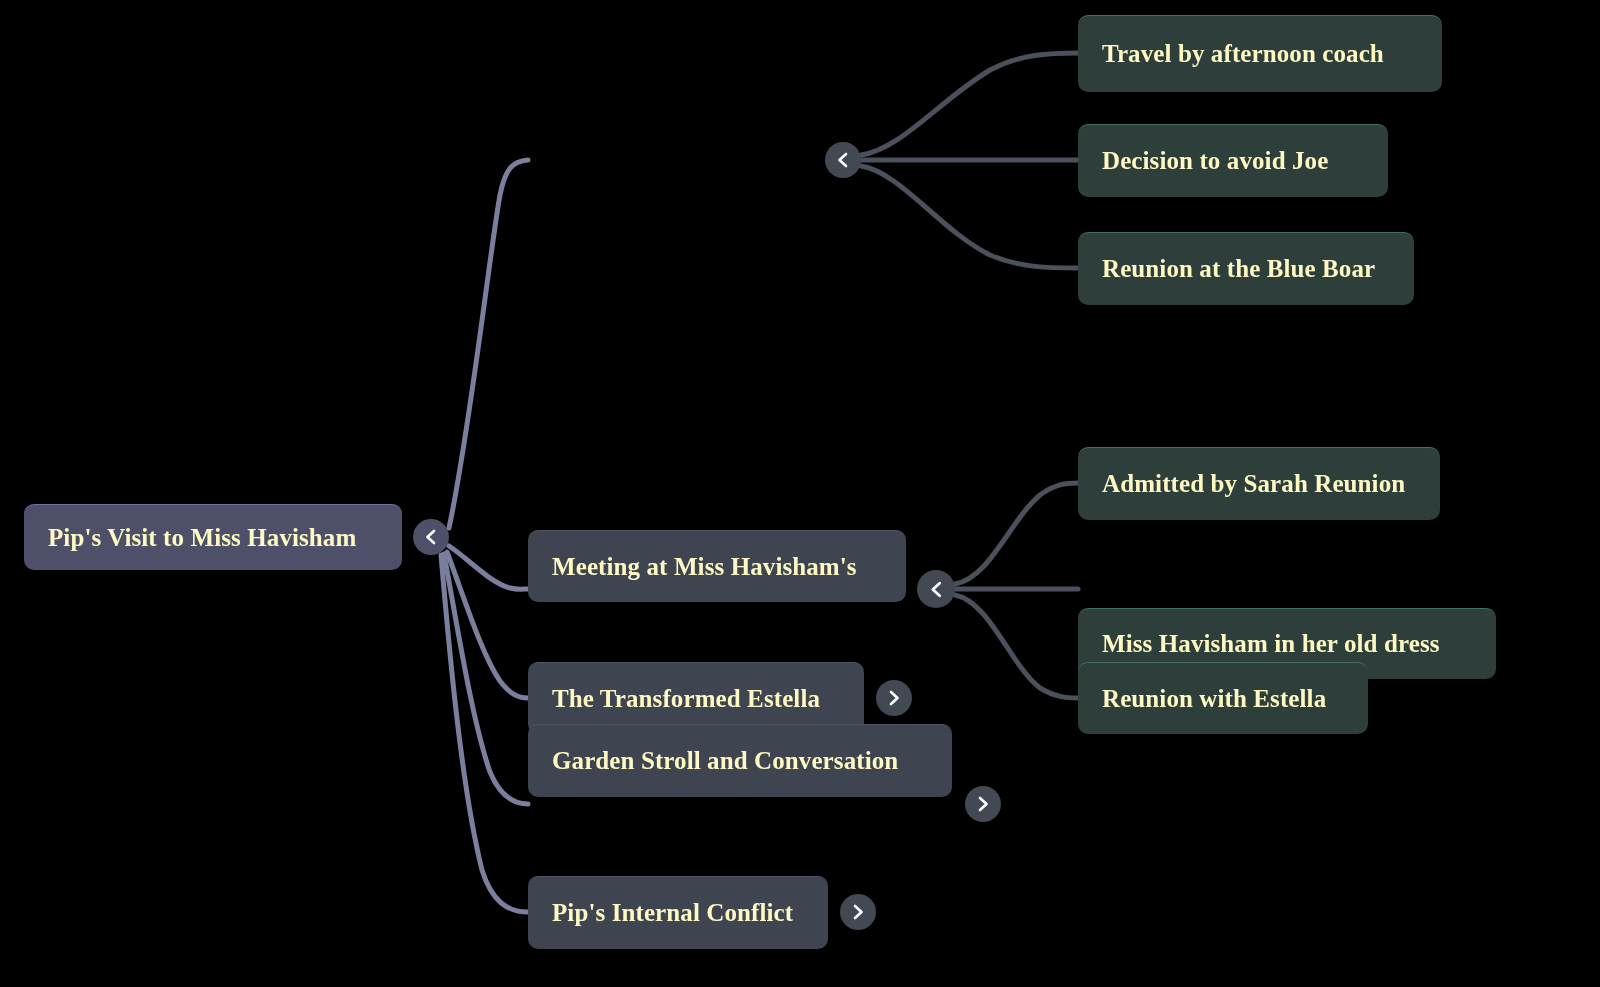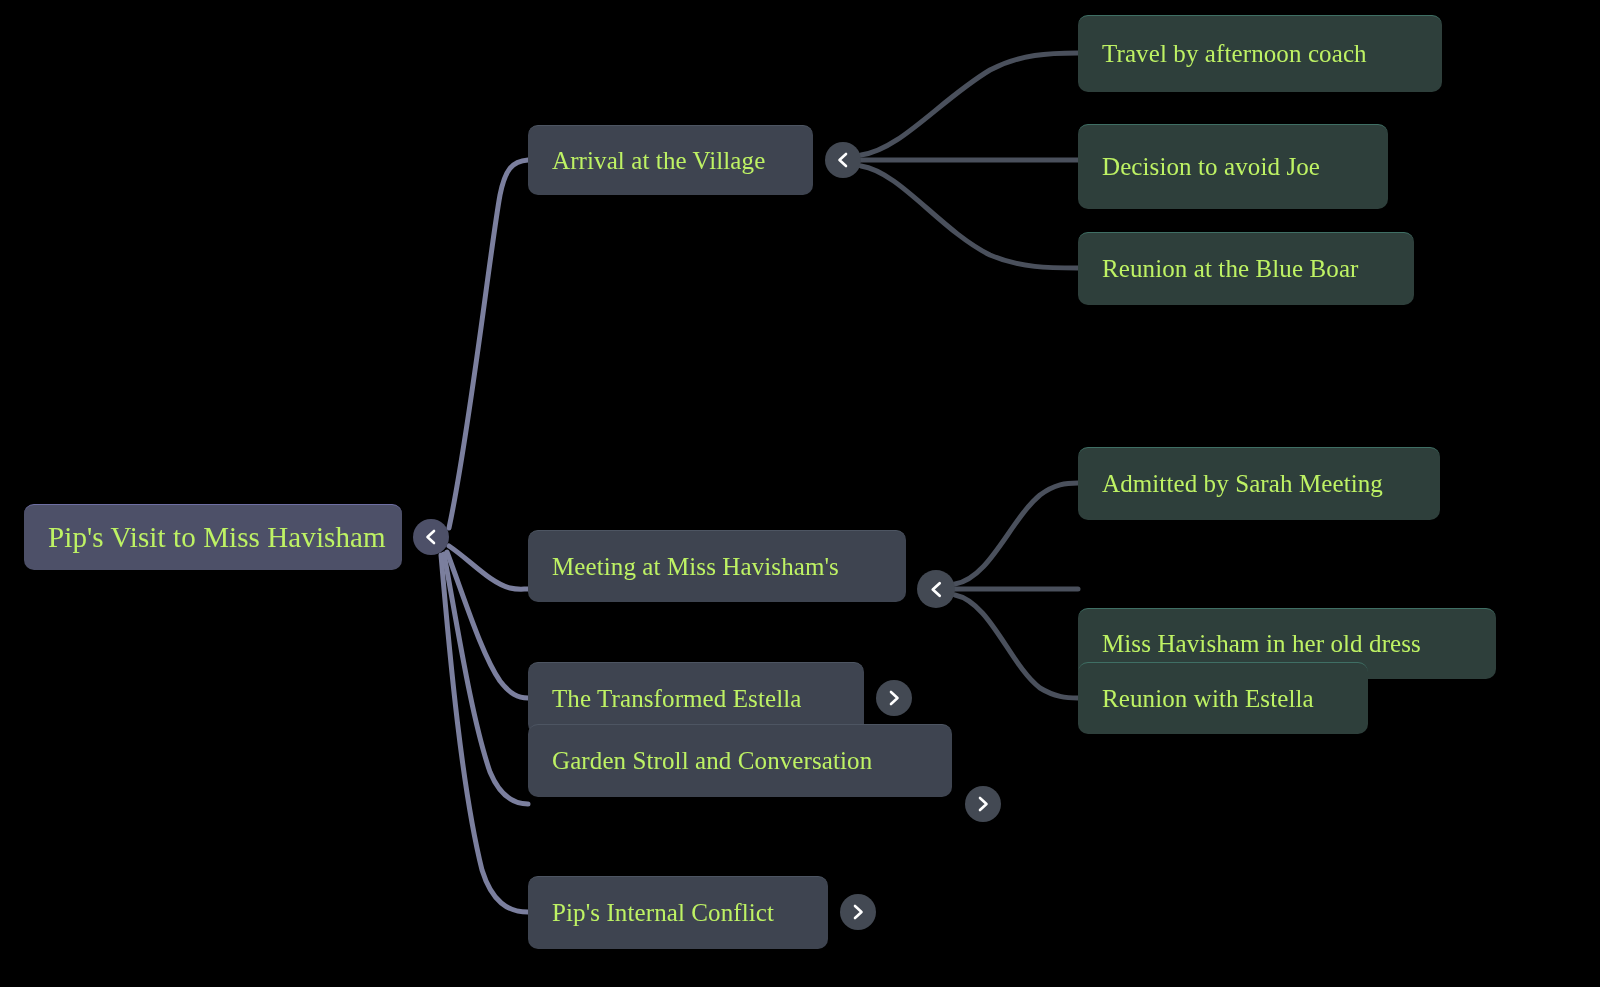--- a/index.html
+++ b/index.html
@@ -29,10 +29,11 @@
     display: flex;
     align-items: center;
     border-radius: 10px;
-    color: #bef264;
+    color: #fef9c3;
     white-space: nowrap;
     padding: 0 24px;
     letter-spacing: 0.1px;
+    font-weight: bold;
   }
   .node.root {
     background: #4d5068;

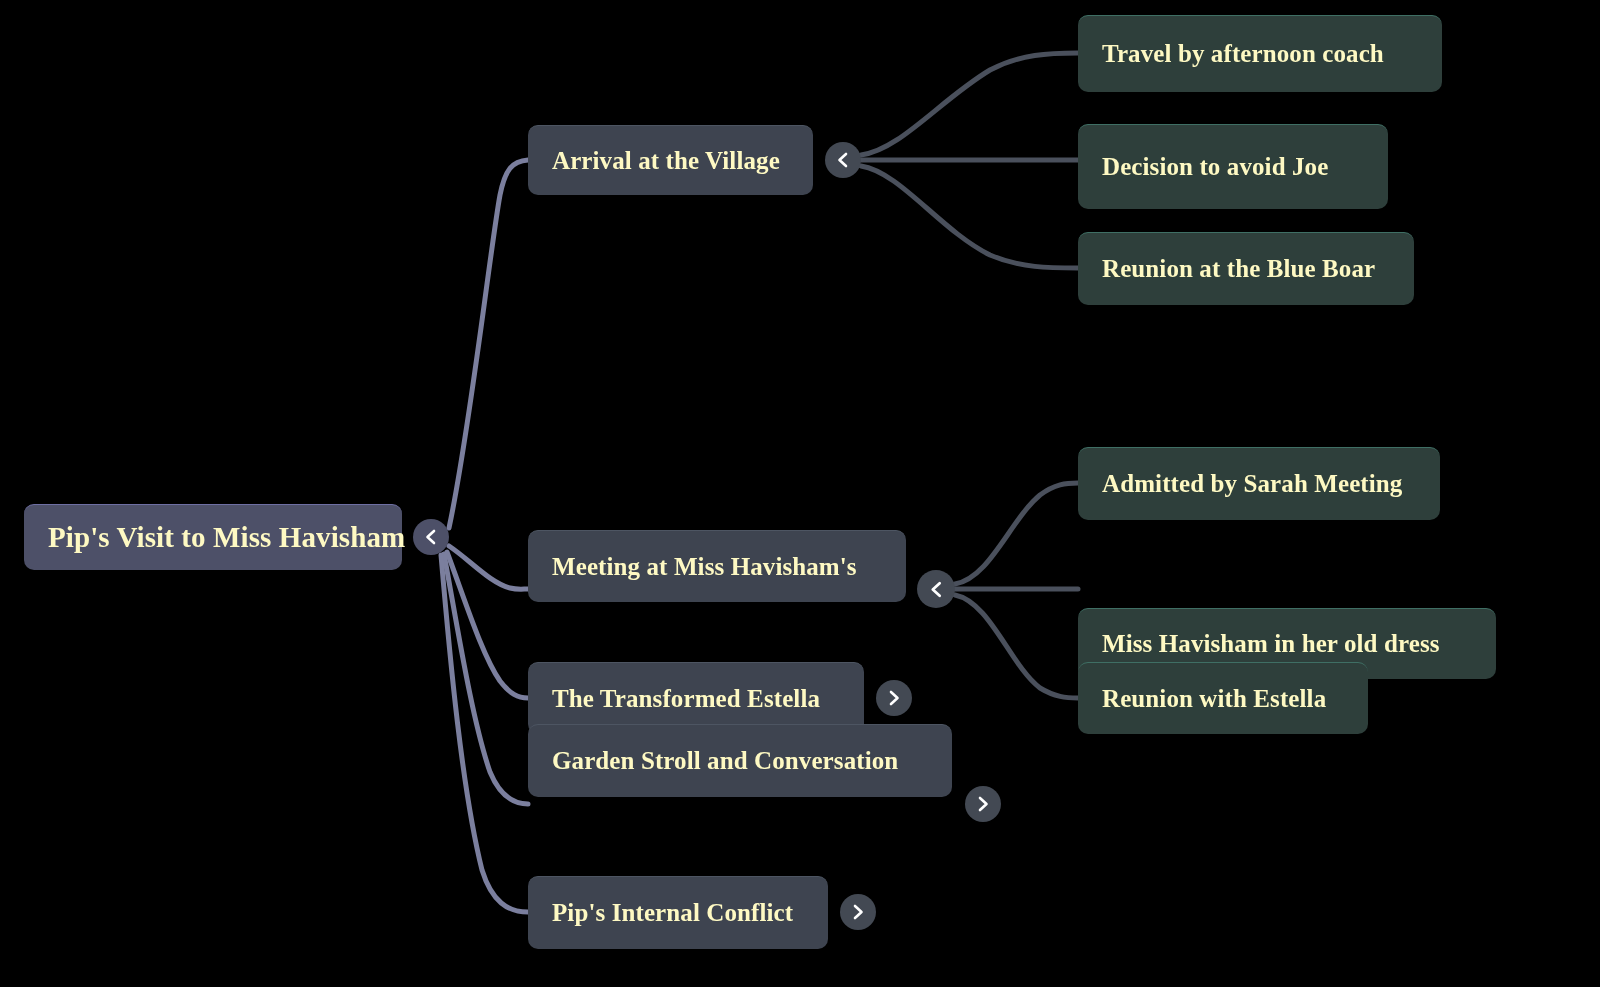--- a/index.html
+++ b/index.html
@@ -105,9 +105,6 @@
     </svg>
   </div>
 
-  <div class="node lvl2" style="left:528px; top:125px; width:285px; height:70px;">
-    <span>Arrival at the Village</span>
-  </div>
   <div class="marker lvl2-m" style="left:825px; top:142px; width:36px; height:36px;">
     <svg width="18" height="18" viewBox="0 0 18 18">
       <path d="M 12 3 L 5.5 9 L 12 15" fill="none" stroke="#ffffff" stroke-width="2.6" stroke-linecap="round" stroke-linejoin="round"></path>

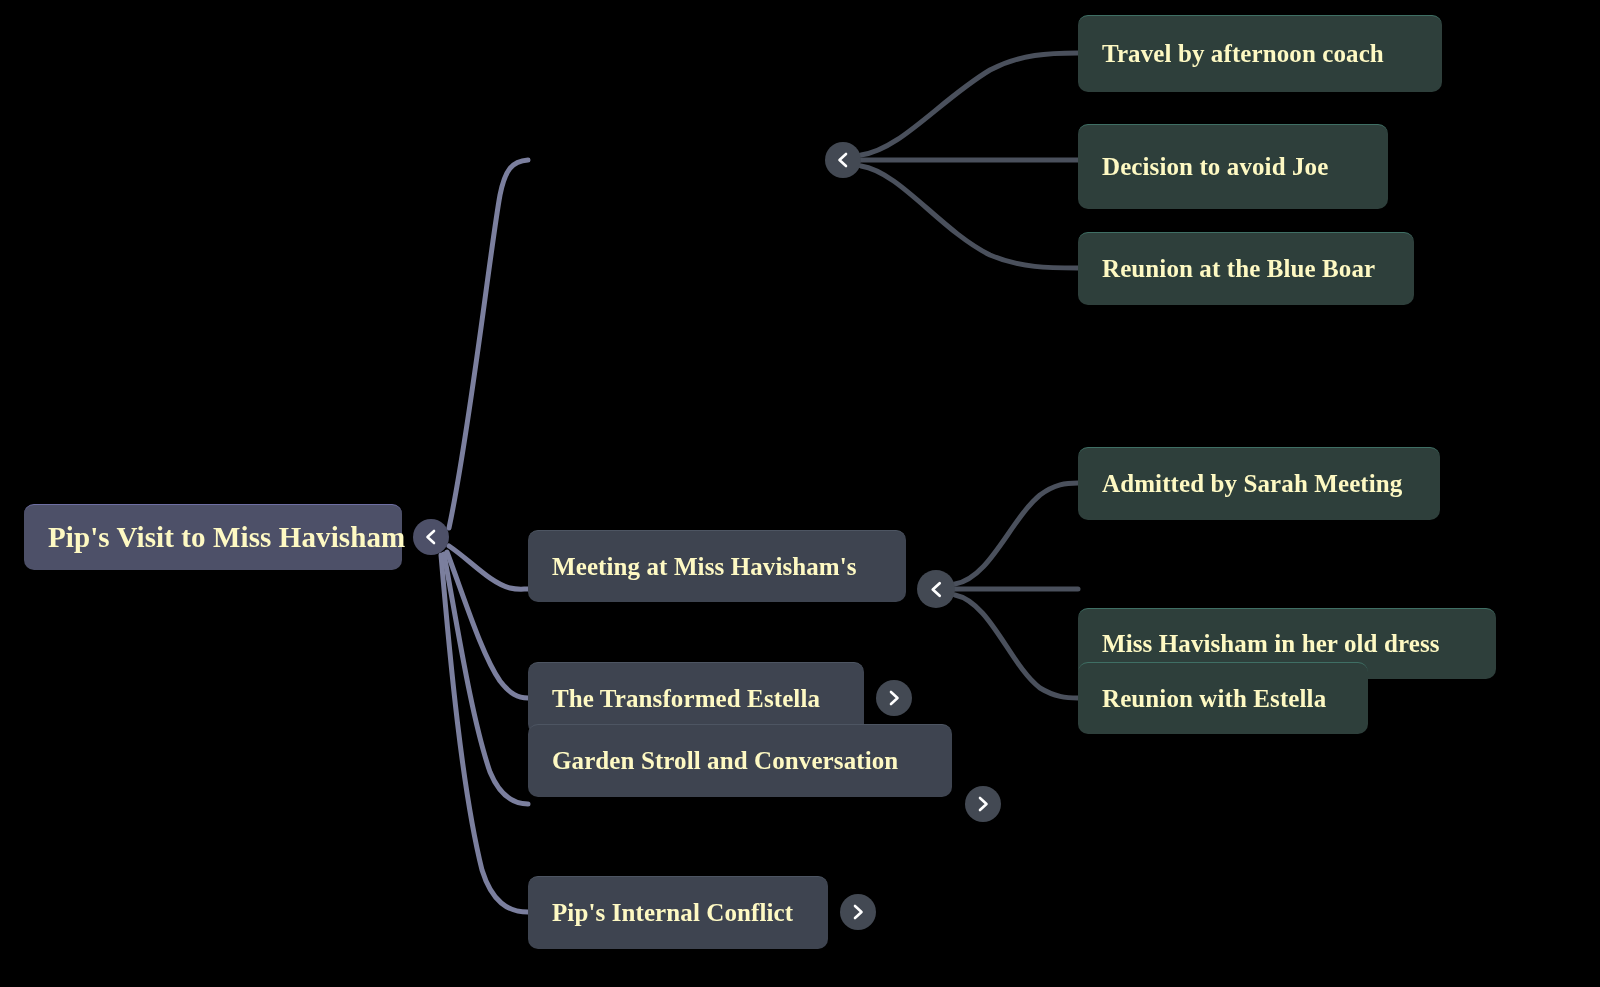--- a/index.html
+++ b/index.html
@@ -114,7 +114,7 @@
   <div class="node lvl3" style="left:1078px; top:15px; width:364px; height:77px;">
     <span>Travel by afternoon coach</span>
   </div>
-  <div class="node lvl3" style="left:1078px; top:124px; width:310px; height:85px;">
+  <div class="node lvl3" style="left:1078px; top:124px; width:310px; height:73px;">
     <span>Decision to avoid Joe</span>
   </div>
   <div class="node lvl3" style="left:1078px; top:232px; width:336px; height:73px;">

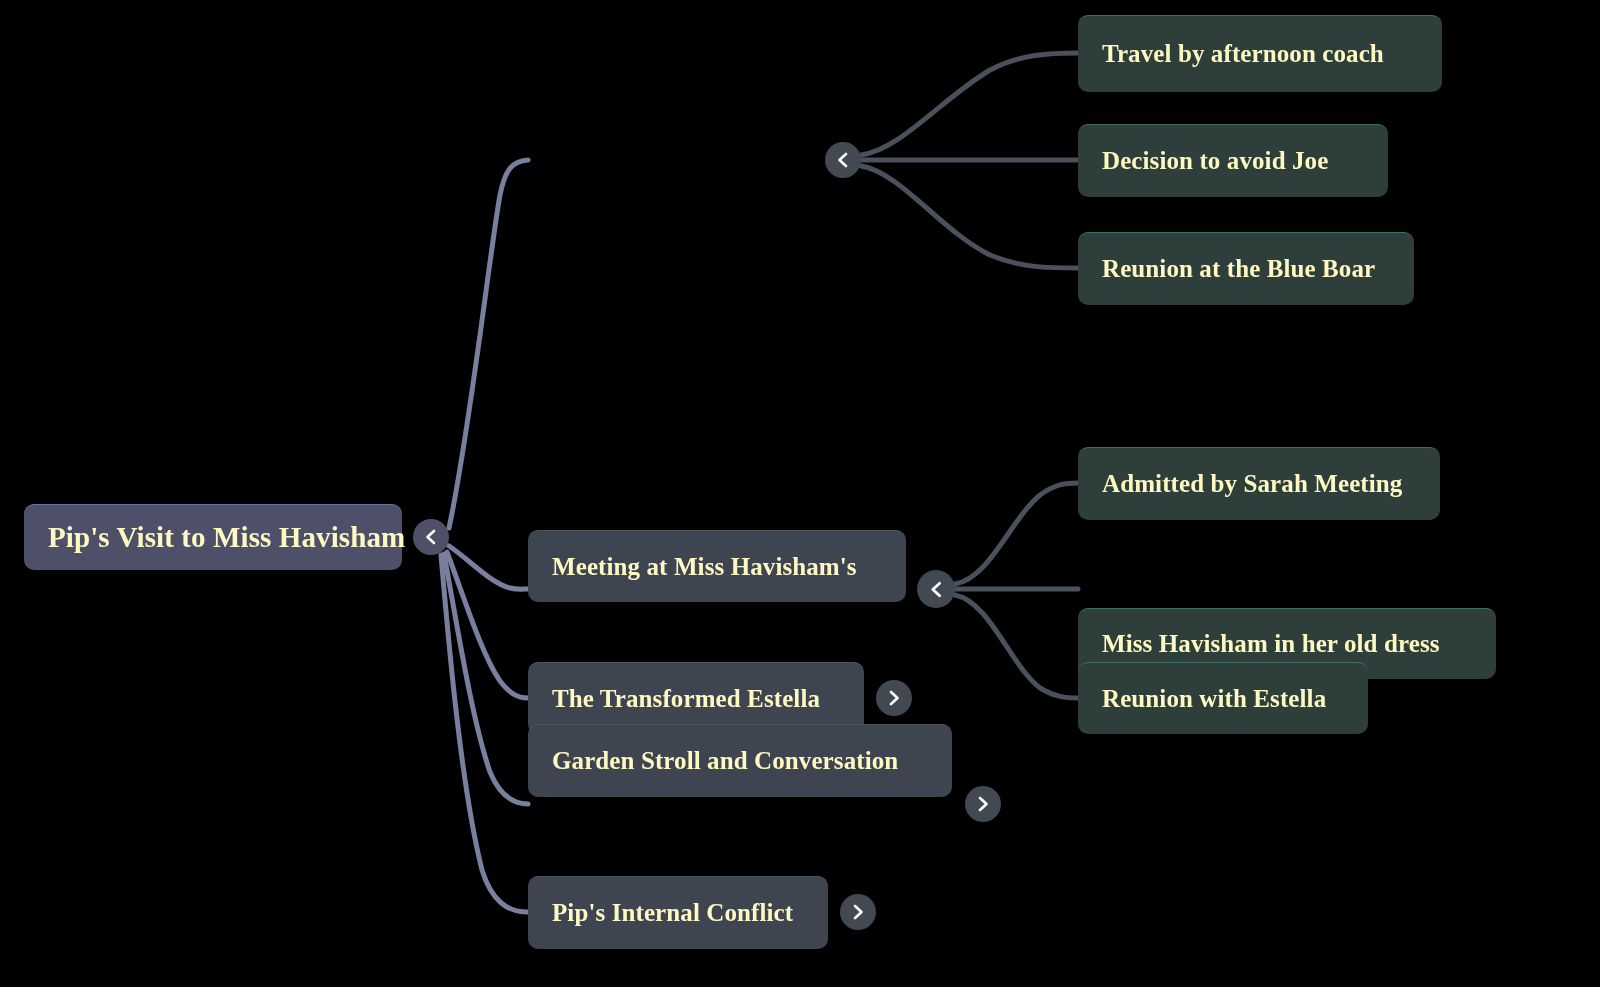--- a/index.html
+++ b/index.html
@@ -131,7 +131,7 @@
   </div>
 
   <div class="node lvl3" style="left:1078px; top:447px; width:362px; height:73px;">
-    <span>Admitted by Sarah Meeting</span>
+    <span>Admitted by Sarah Reunion</span>
   </div>
   <div class="node lvl3" style="left:1078px; top:560px; width:418px; height:71px;margin-top:48px;">
     <span>Miss Havisham in her old dress</span>

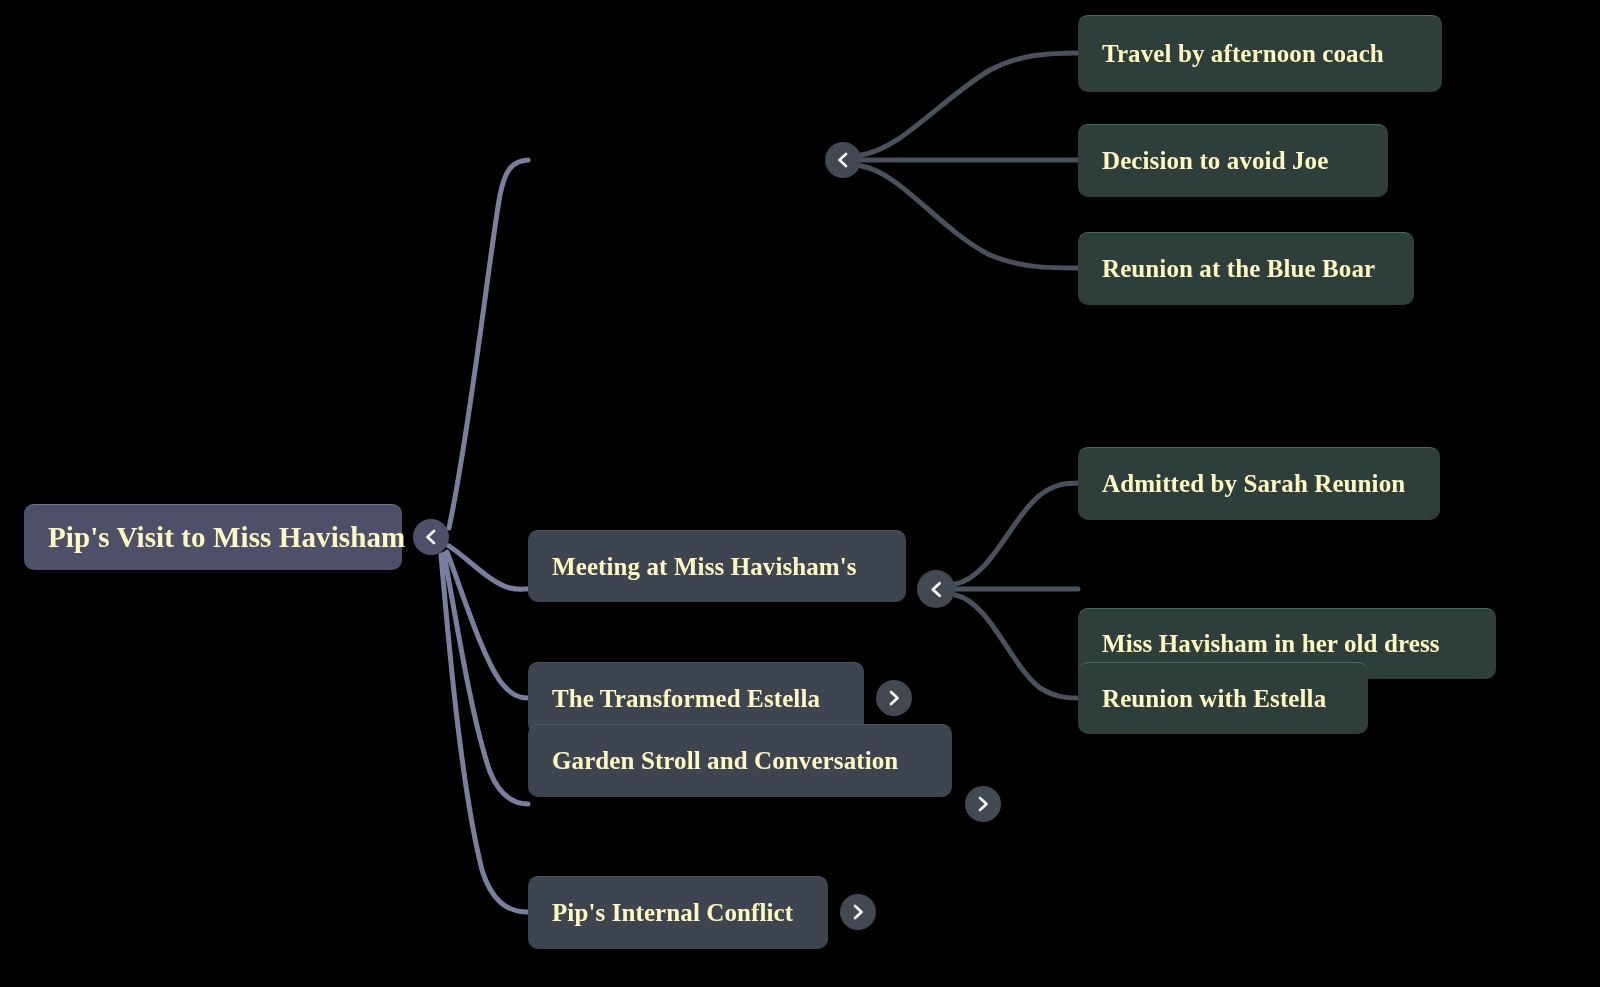--- a/index.html
+++ b/index.html
@@ -38,7 +38,7 @@
   .node.root {
     background: #4d5068;
     border-top: 1.5px solid #6e6fa3;
-    font-size: 29px;
+    font-size: 25px;
   }
   .node.lvl2 {
     background: #3e4450;

